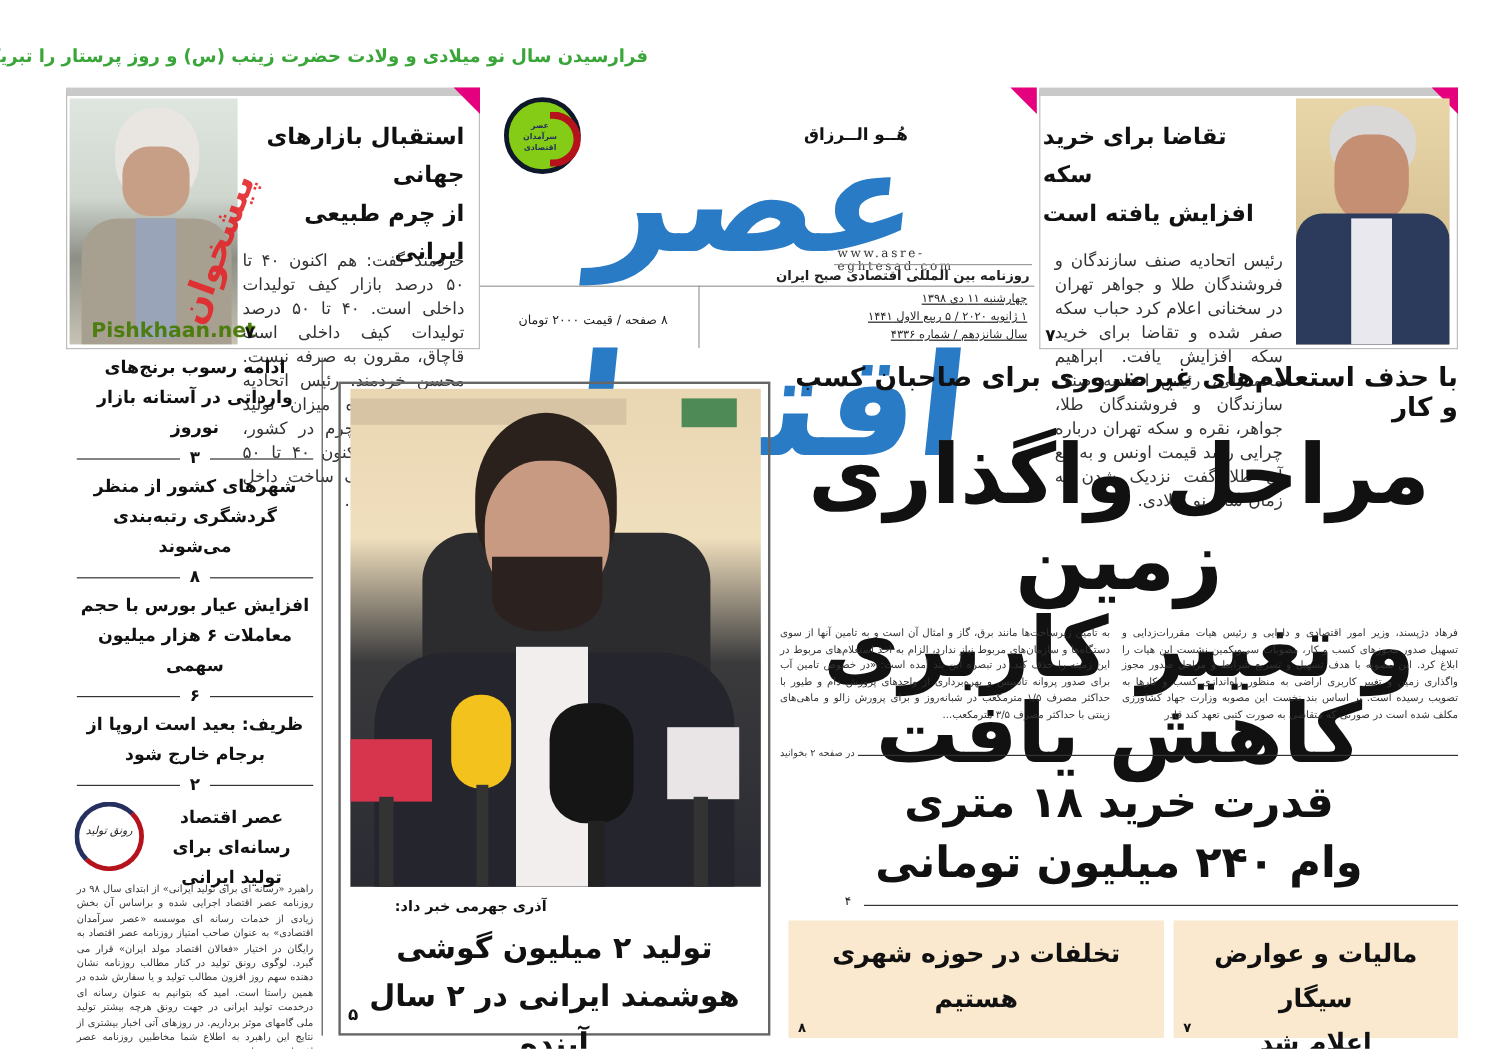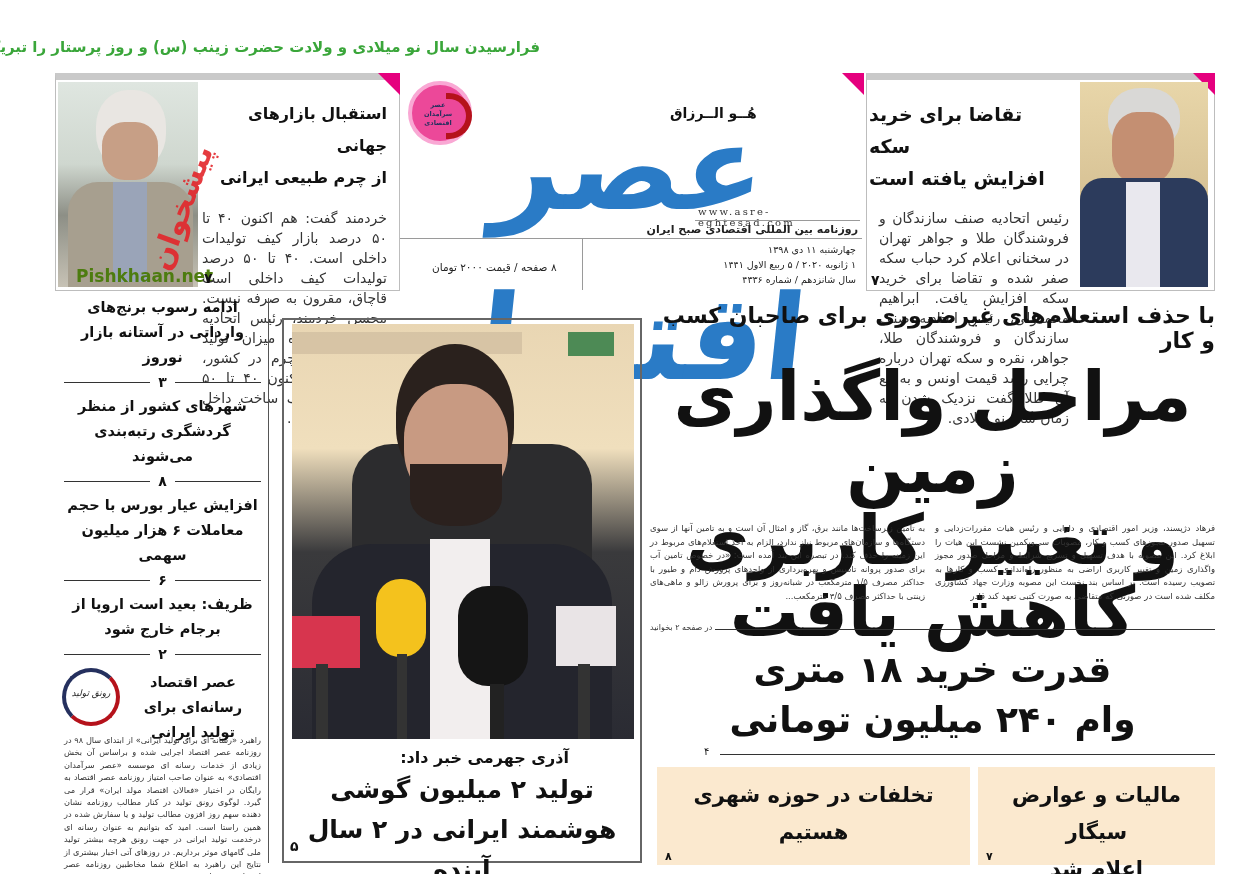--- a/index.html
+++ b/index.html
@@ -58,7 +58,7 @@
   </div>
   <div class="abs rtl" style="left:60px; top:110px; color:#e3262b; font-size:30px; font-weight:bold; transform:rotate(-70deg); transform-origin:center; opacity:.9;">پیشخوان</div>
   <div class="abs" style="left:20px; top:168px; color:#4d7c0f; font-size:17px; font-weight:bold; margin-top:18px;">Pishkhaan.net</div>
-  <div class="abs rtl head-black" style="right:12px; top:18px; width:190px; font-size:16px; line-height:32px; text-align:right;">
+  <div class="abs rtl head-black" style="right:12px; top:18px; width:190px; font-size:19px; line-height:32px; text-align:right;">
     <div>استقبال بازارهای جهانی</div>
     <div>از چرم طبیعی ایرانی</div>
   </div>

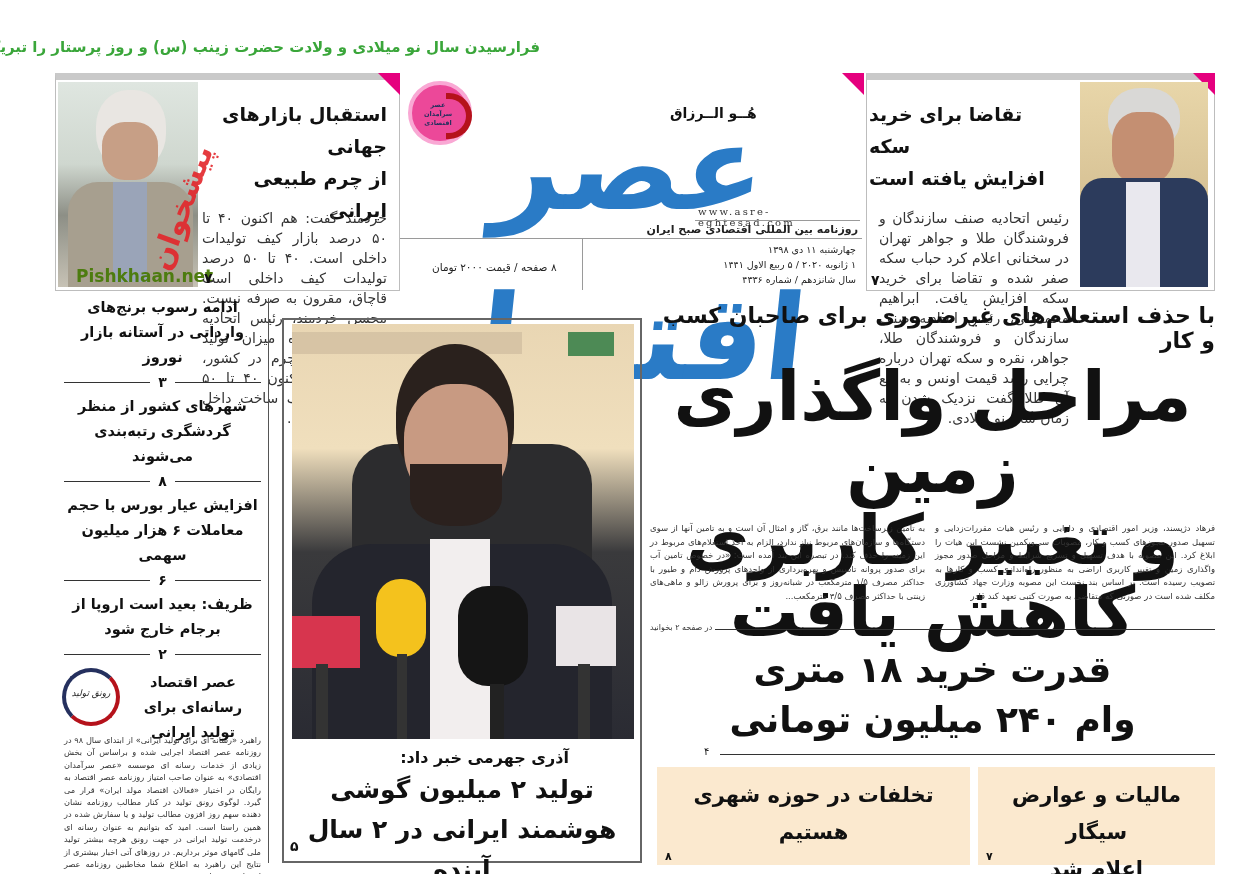--- a/index.html
+++ b/index.html
@@ -21,8 +21,8 @@
   .logo-big { position: absolute; left: 5px; top: 10px; width: 450px; height: 170px; color: #2a7bc6; font-size: 118px;
               font-weight: 900; line-height: 170px; text-align: center; letter-spacing: -6px; transform: skewX(-6deg);
               font-family: "DejaVu Sans", sans-serif; }
-  .emblem { position: absolute; left: 8px; top: 8px; width: 64px; height: 64px; border-radius: 50%; border: 4px solid #f9a8d4;
-            box-sizing: border-box; background: #ec4899; }
+  .emblem { position: absolute; left: 20px; top: 8px; width: 64px; height: 64px; border-radius: 50%; border: 4px solid #0f172a;
+            box-sizing: border-box; background: #84cc16; }
   .emblem::after { content: ""; position: absolute; right: -4px; top: 8px; width: 26px; height: 46px; border: 6px solid #b5121b;
                    border-left: none; border-radius: 0 30px 30px 0; box-sizing: border-box; }
   .divider-h { background: #9a9a9a; height: 1px; position: absolute; }

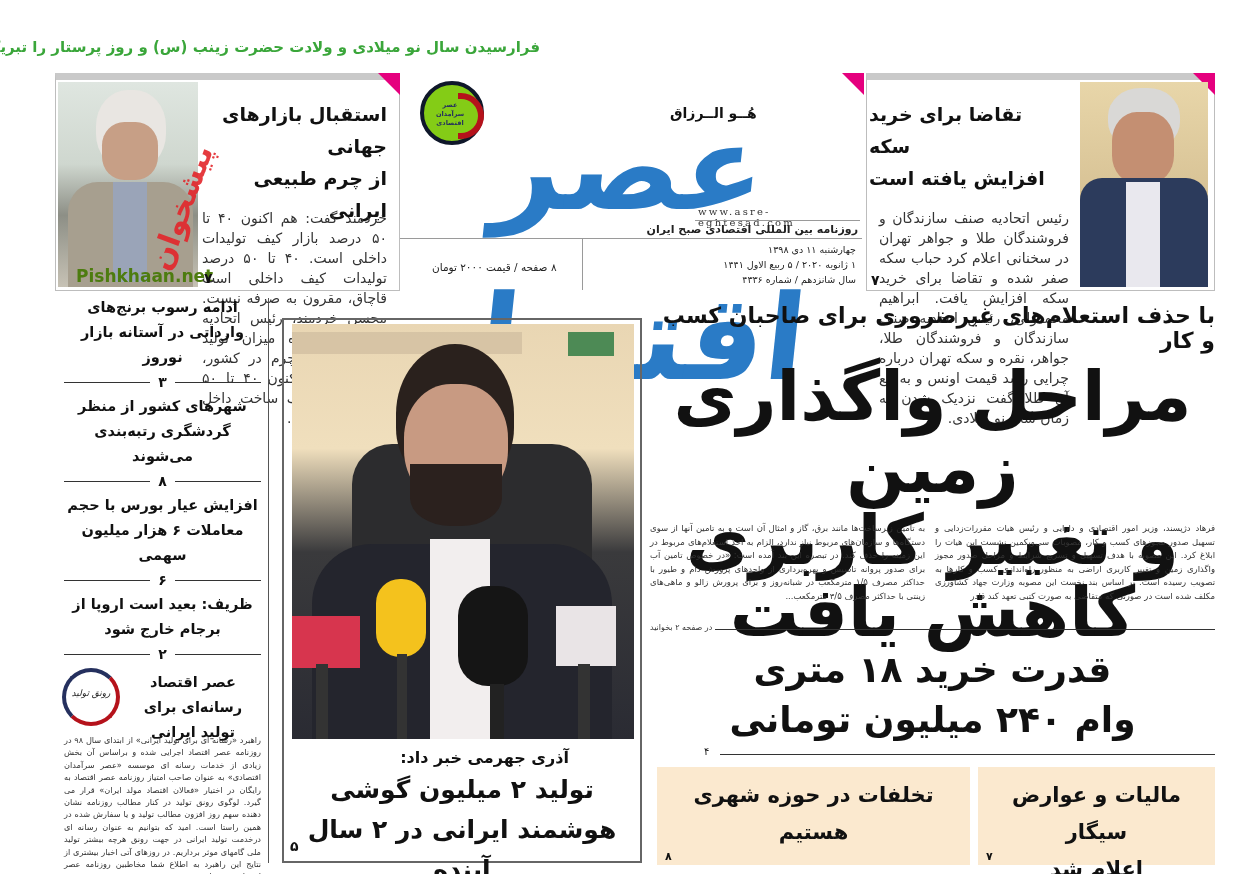--- a/index.html
+++ b/index.html
@@ -78,7 +78,7 @@
   <div class="abs rtl" style="right:4px; top:150px; font-size:11px; font-weight:bold; color:#222;">روزنامه بین المللی اقتصادی صبح ایران</div>
   <div class="divider-h" style="left:0; top:165px; width:462px;"></div>
   <div class="divider-v" style="left:182px; top:165px; height:52px;"></div>
-  <div class="abs rtl" style="right:6px; top:169px; font-size:9.5px; line-height:15px; text-align:right; color:#222;">
+  <div class="abs rtl" style="right:6px; top:169px; font-size:9.5px; line-height:15px; text-align:right; color:#222;text-decoration:underline;">
     <div>چهارشنبه ۱۱ دی ۱۳۹۸</div>
     <div>۱ ژانویه ۲۰۲۰ / ۵ ربیع الاول ۱۴۴۱</div>
     <div>سال شانزدهم / شماره ۴۳۳۶</div>

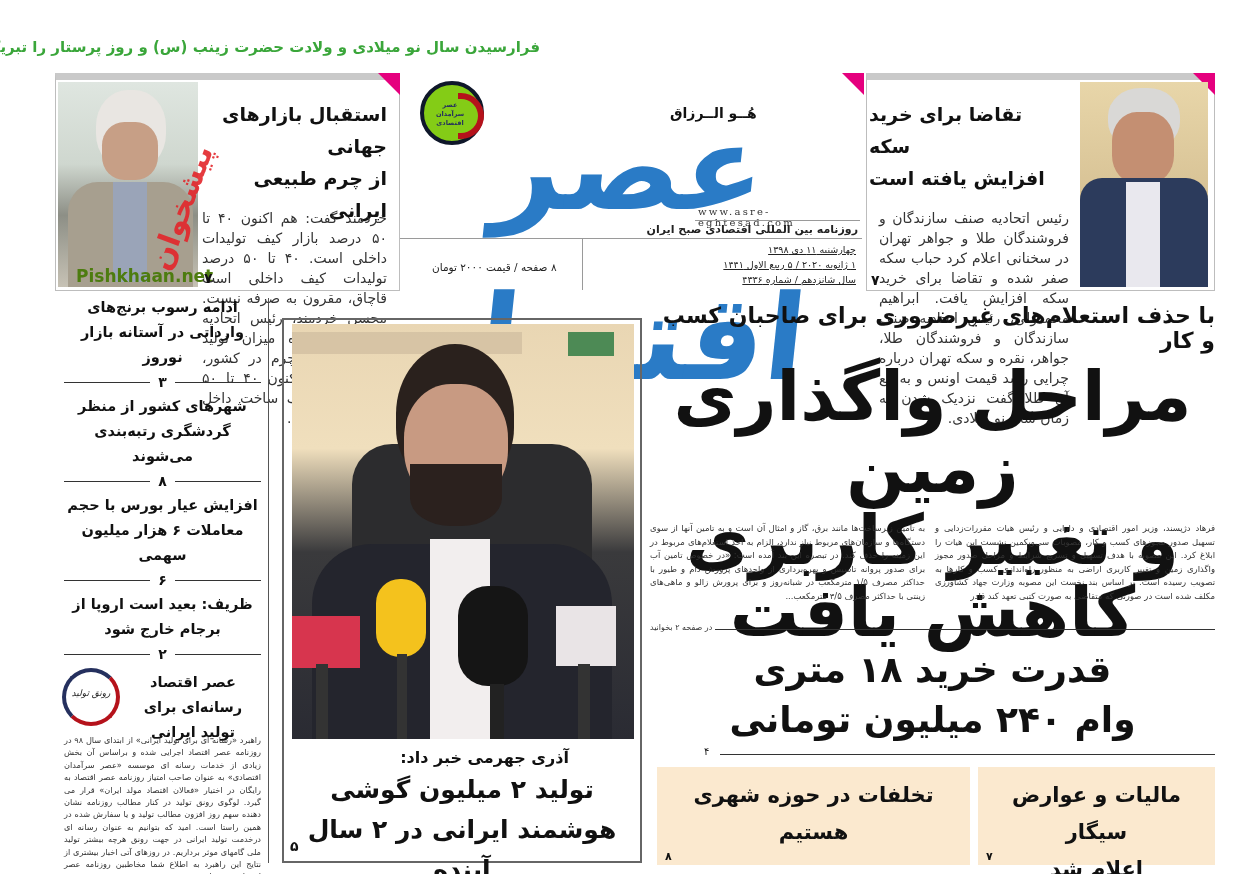--- a/index.html
+++ b/index.html
@@ -156,7 +156,7 @@
     <div style="position:absolute;left:286px;top:340px;width:12px;height:75px;background:#333;"></div>
     <div style="position:absolute;left:24px;top:340px;width:12px;height:75px;background:#333;"></div>
   </div>
-  <div class="abs rtl" style="left:0; right:0; top:428px; text-align:center; font-size:16px; font-weight:bold;padding-left:45px;">آذری جهرمی خبر داد:</div>
+  <div class="abs rtl" style="left:0; right:0; top:428px; text-align:left; font-size:12px; font-weight:bold;padding-left:45px;">آذری جهرمی خبر داد:</div>
   <div class="abs rtl head-black" style="left:10px; right:10px; top:450px; text-align:center; font-size:25px; line-height:40px;">
     <div>تولید ۲ میلیون گوشی</div>
     <div>هوشمند ایرانی در ۲ سال آینده</div>

